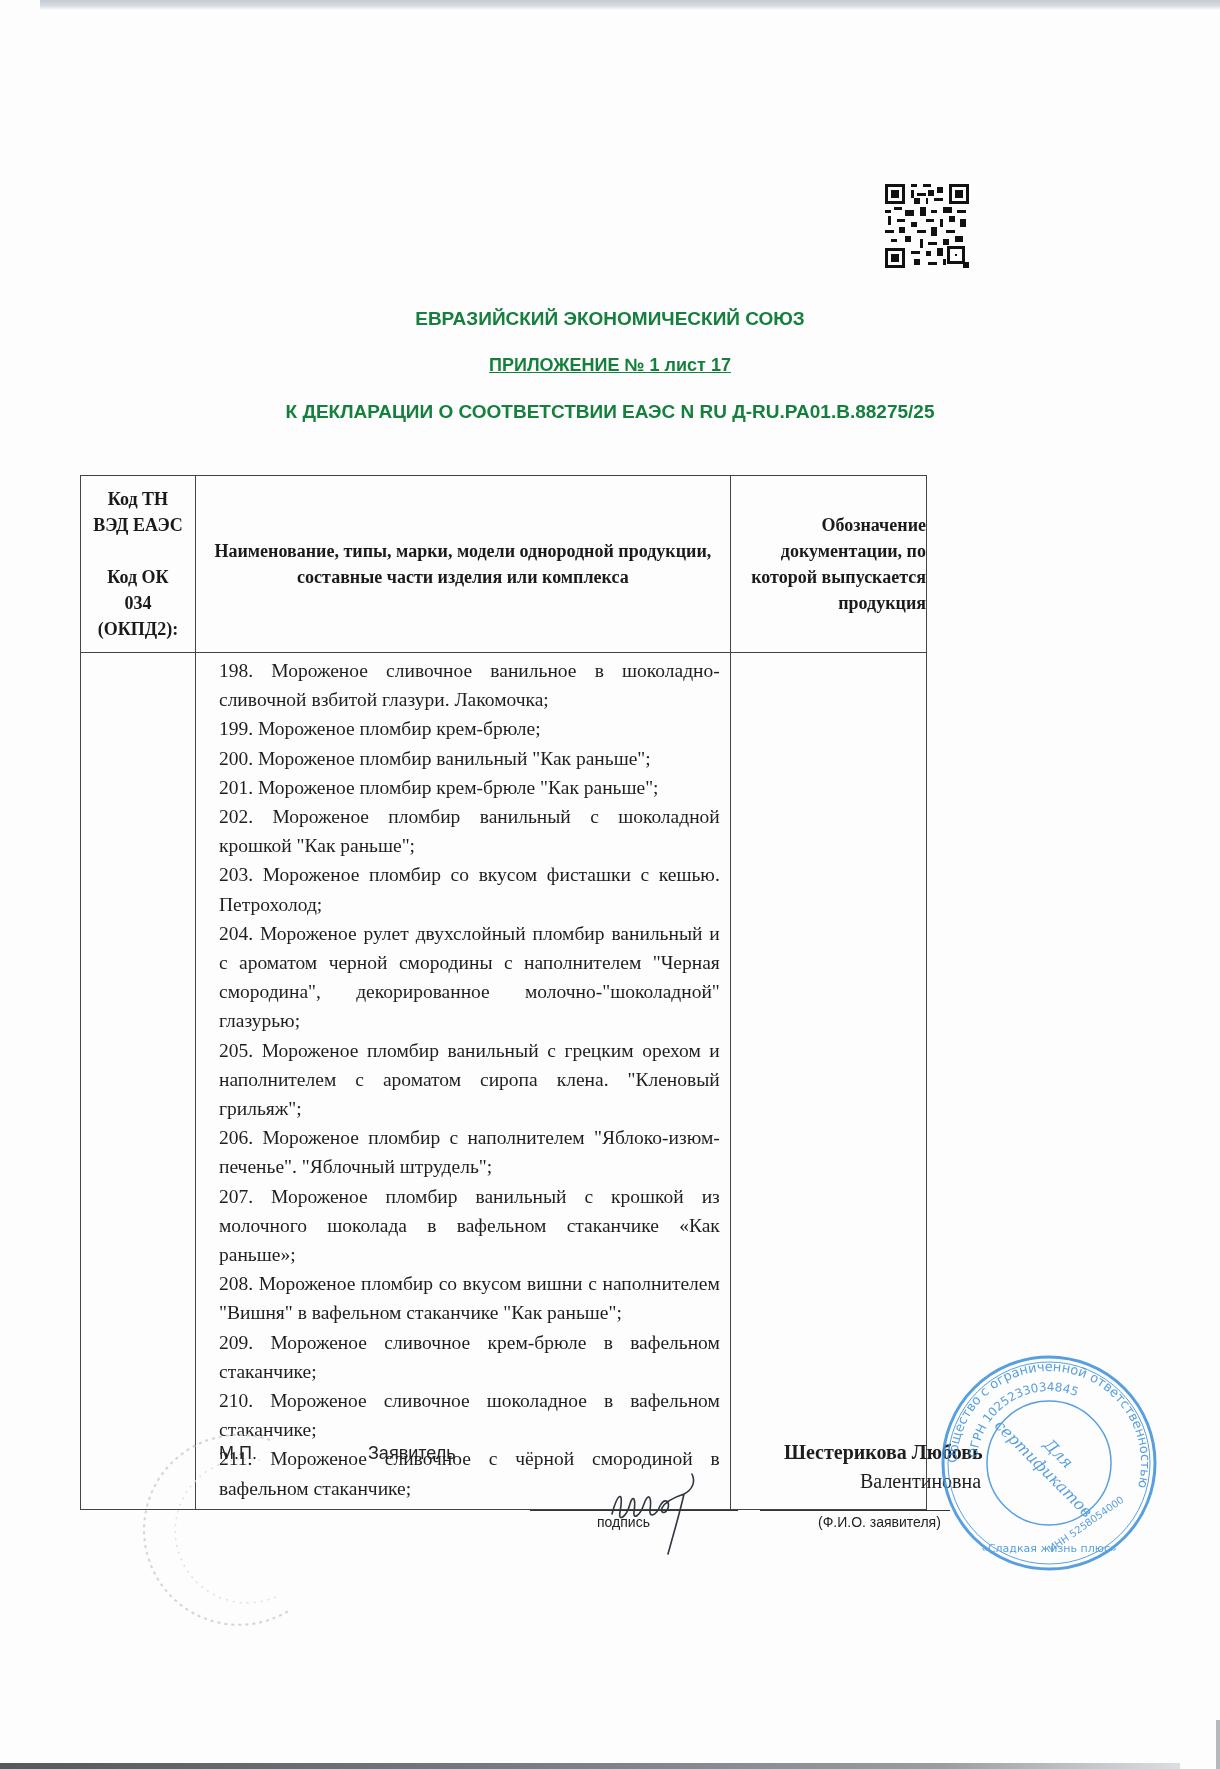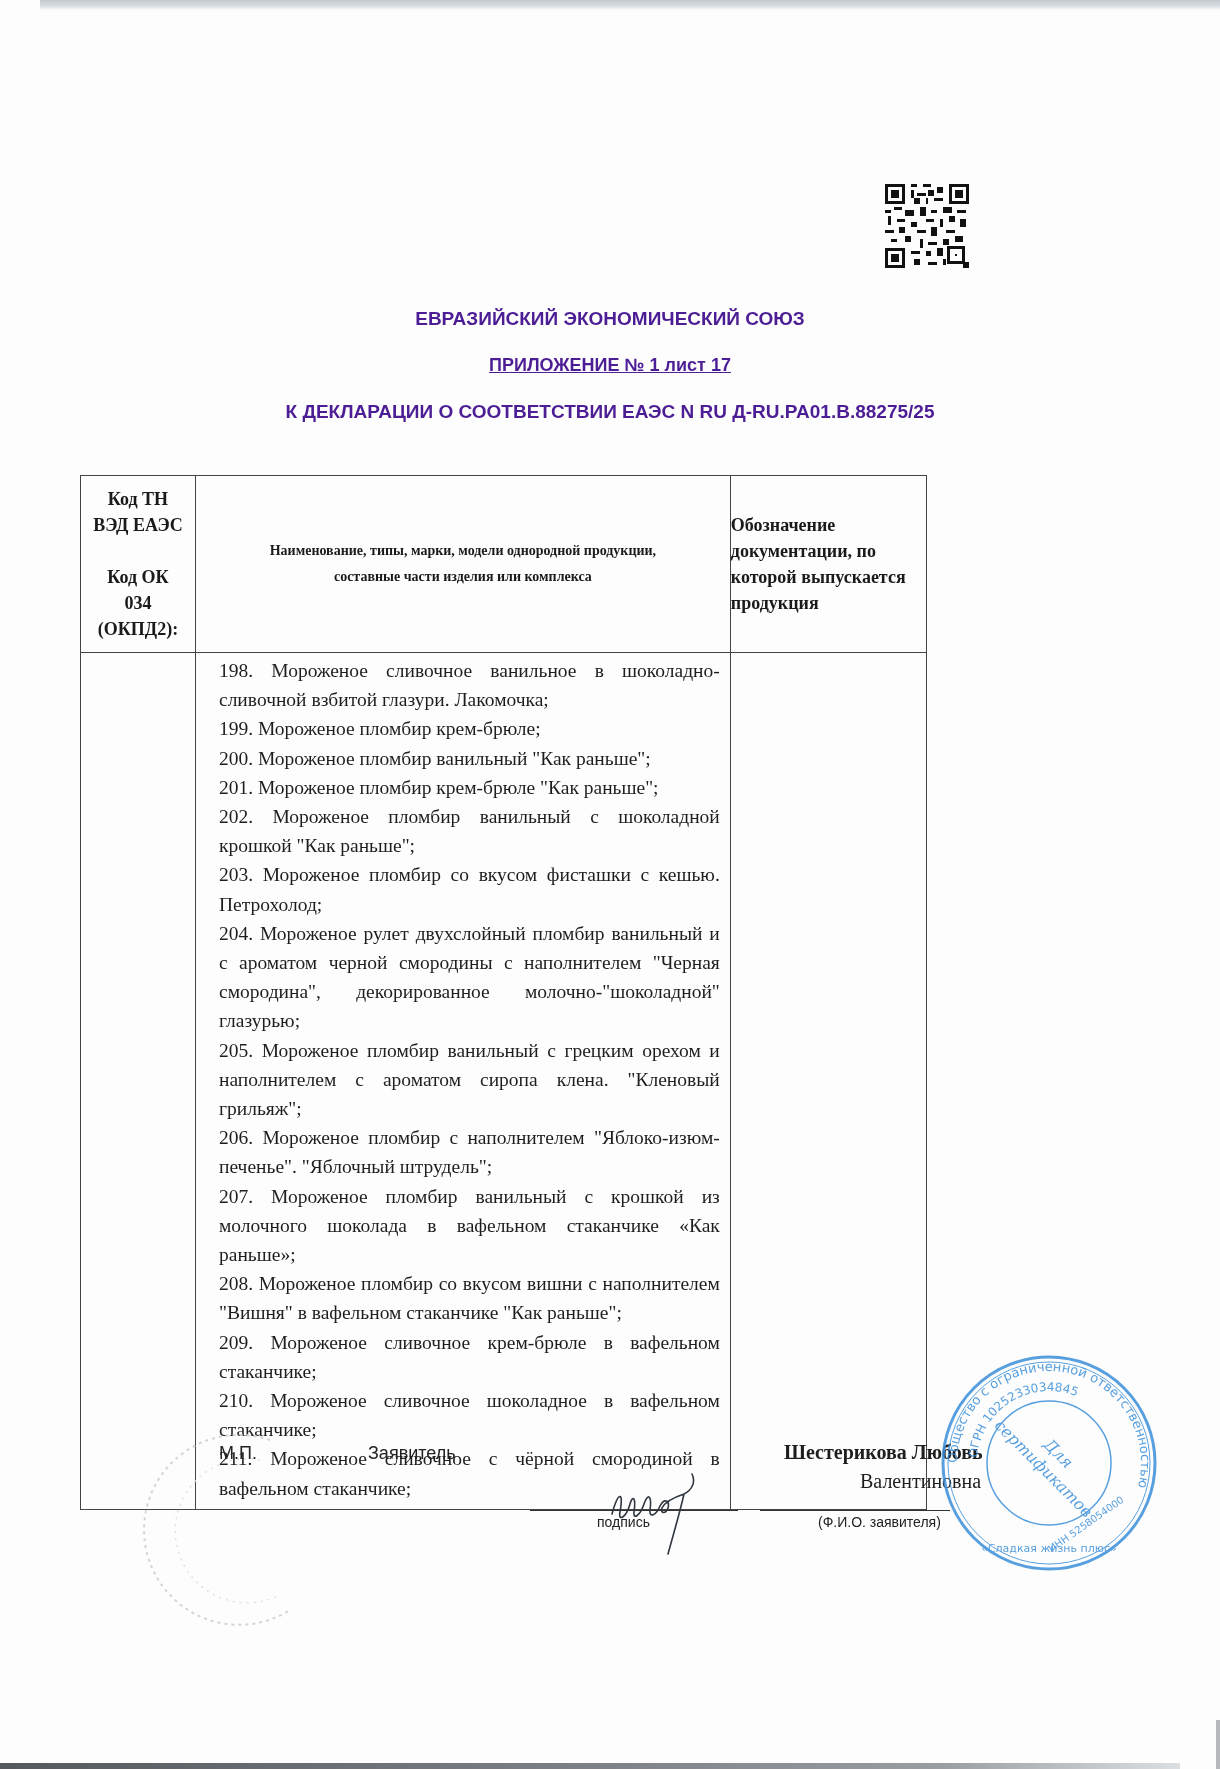--- a/index.html
+++ b/index.html
@@ -24,7 +24,7 @@
   }
   .title {
     position: absolute; left: 0; width: 1220px; text-align: center;
-    font-family: "Liberation Sans", sans-serif; font-weight: bold; color: #4c1d95;
+    font-family: "Liberation Sans", sans-serif; font-weight: bold; color: #15803d;
   }
   .t1 { top: 308px; font-size: 19px; }
   .t2 { top: 355px; font-size: 18px; text-decoration: underline; }

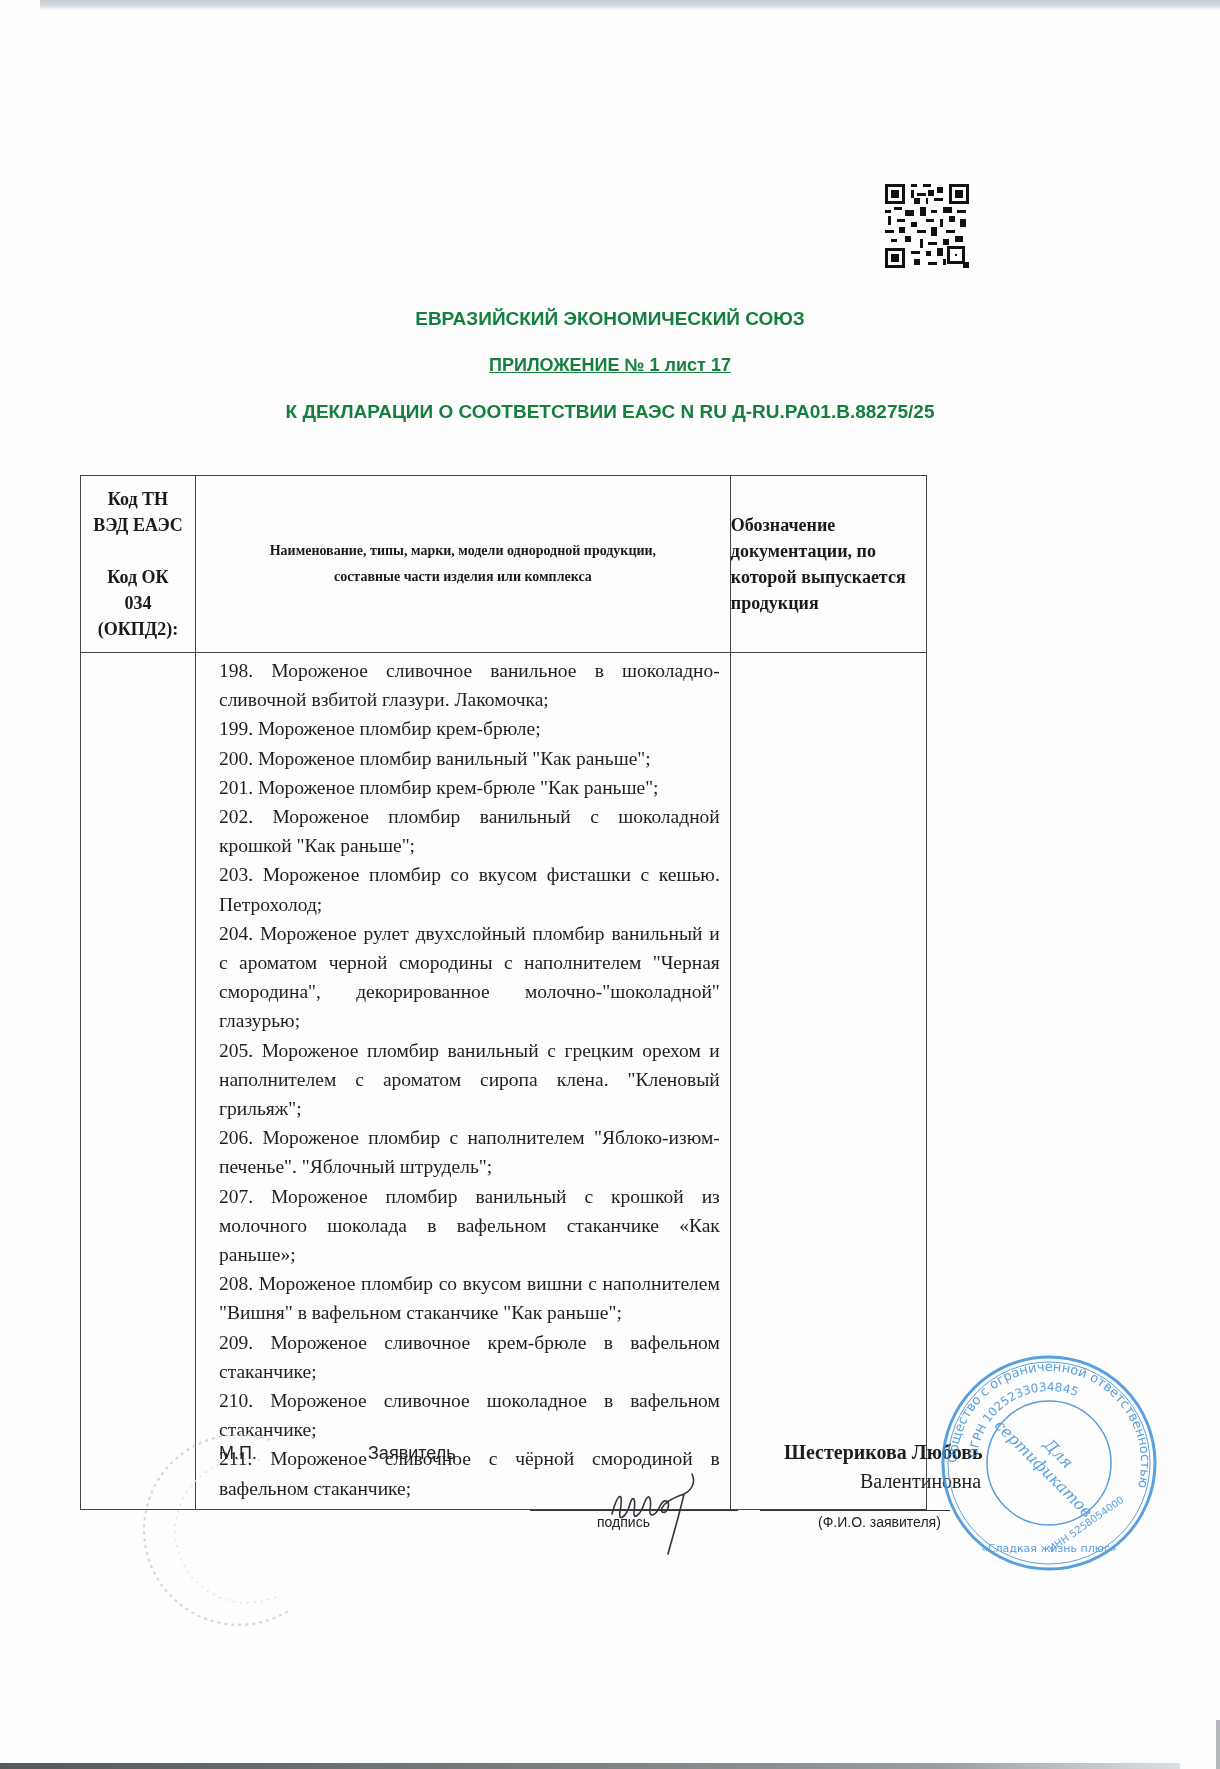--- a/index.html
+++ b/index.html
@@ -39,7 +39,7 @@
   }
   th.h-code { width: 128px; height: 176px; font-weight: bold; font-size: 18px; line-height: 26px; text-align: center; padding: 0; }
   th.h-name { width: 667px; font-weight: bold; font-size: 14px; line-height: 26px; text-align: center; padding: 0 10px; }
-  th.h-doc { width: 226px; font-weight: bold; font-size: 18px; line-height: 26px; text-align: left; padding: 0; }
+  th.h-doc { width: 226px; font-weight: bold; font-size: 18px; line-height: 26px; text-align: right; padding: 0; }
   .gap { display: block; height: 26px; }
   td.body-code { height: 728px; }
   td.body-name { vertical-align: top; padding: 3px 10px 6px 23px; font-size: 19.5px; line-height: 29.2px; text-align: justify; color: #1e1e1e; }

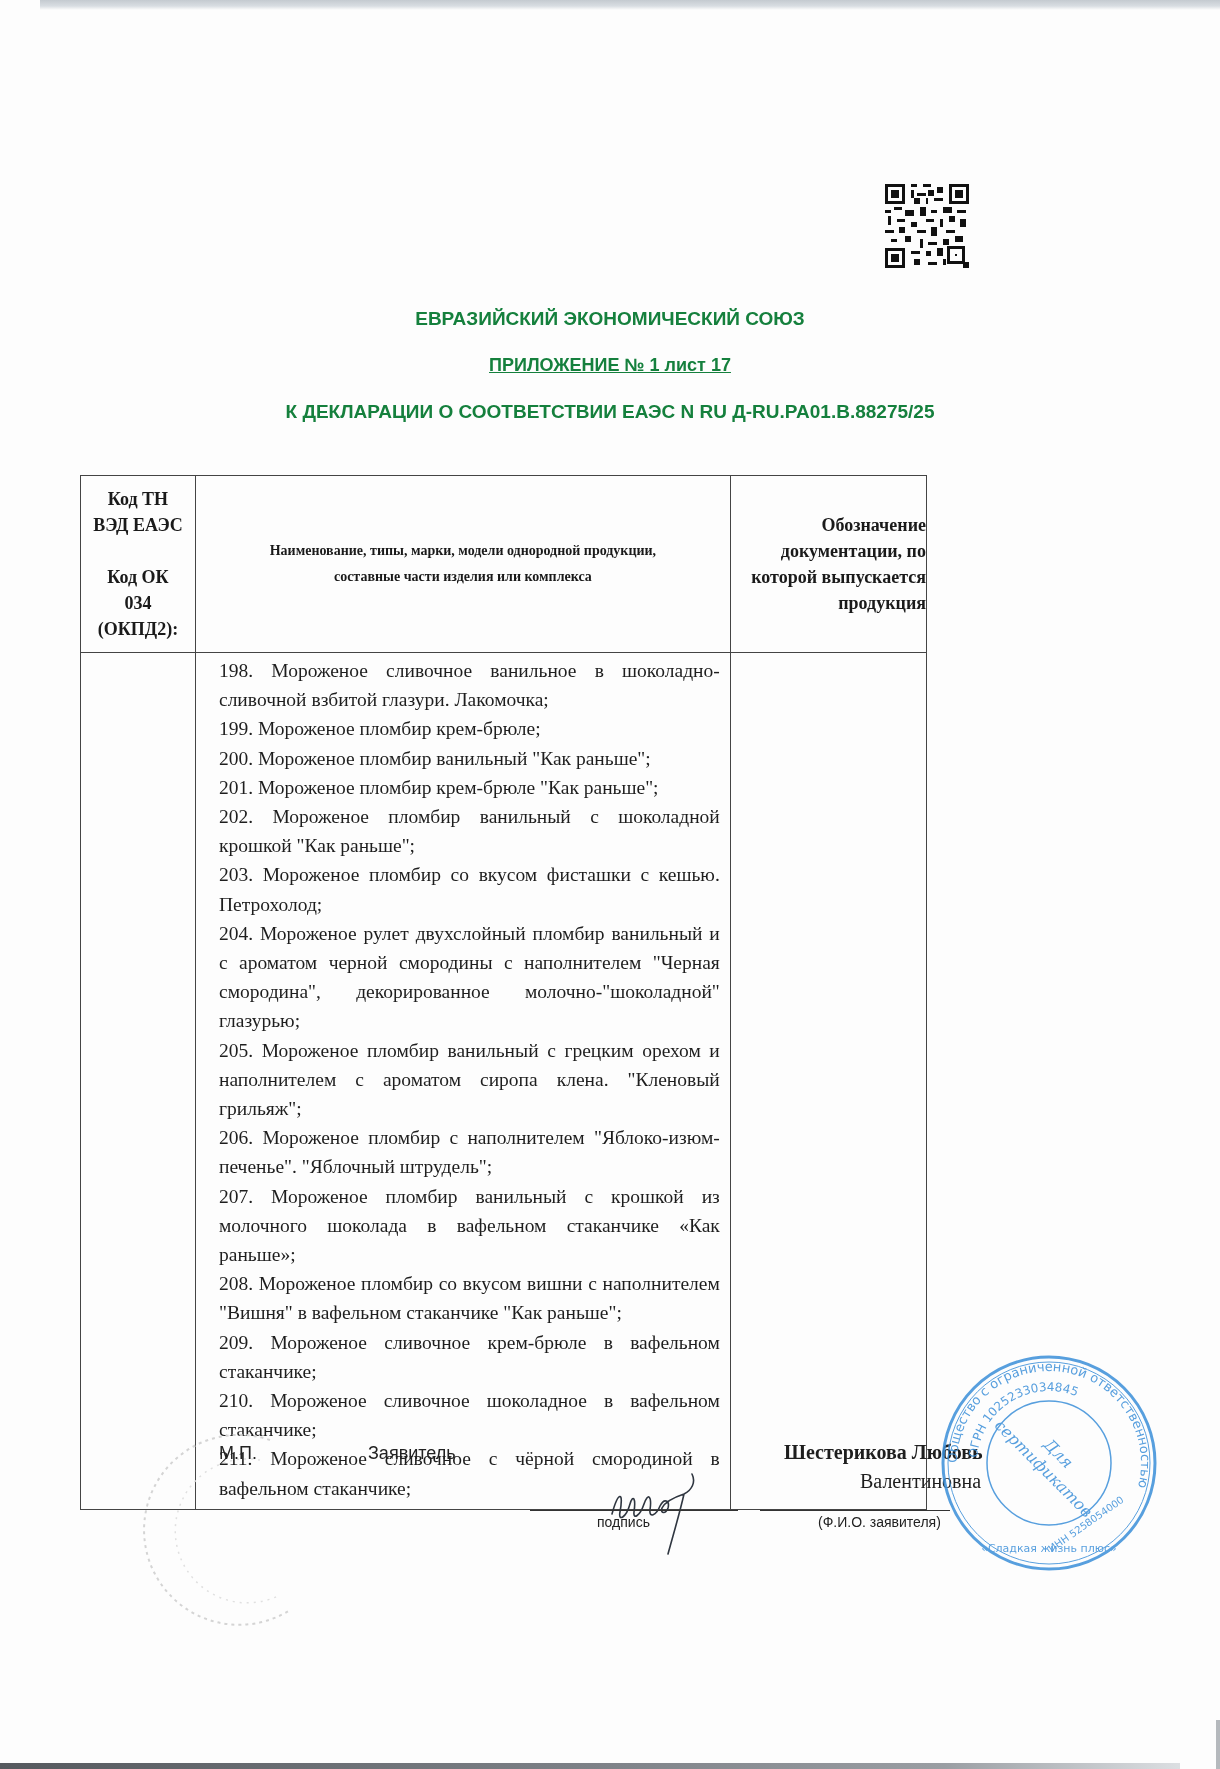--- a/index.html
+++ b/index.html
@@ -38,7 +38,7 @@
     border: 1.5px solid #444; vertical-align: middle;
   }
   th.h-code { width: 128px; height: 176px; font-weight: bold; font-size: 18px; line-height: 26px; text-align: center; padding: 0; }
-  th.h-name { width: 667px; font-weight: bold; font-size: 14px; line-height: 26px; text-align: center; padding: 0 10px; }
+  th.h-name { width: 667px; font-weight: bold; font-size: 18px; line-height: 26px; text-align: center; padding: 0 10px; }
   th.h-doc { width: 226px; font-weight: bold; font-size: 18px; line-height: 26px; text-align: right; padding: 0; }
   .gap { display: block; height: 26px; }
   td.body-code { height: 728px; }

